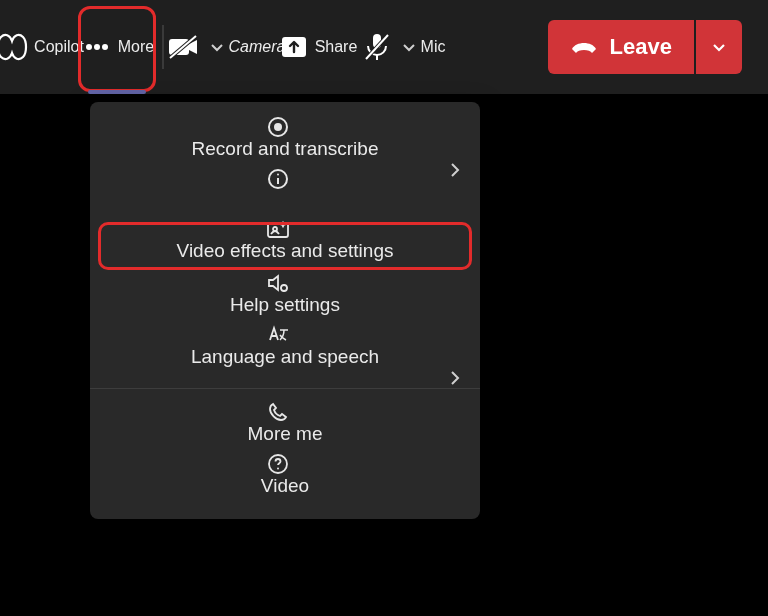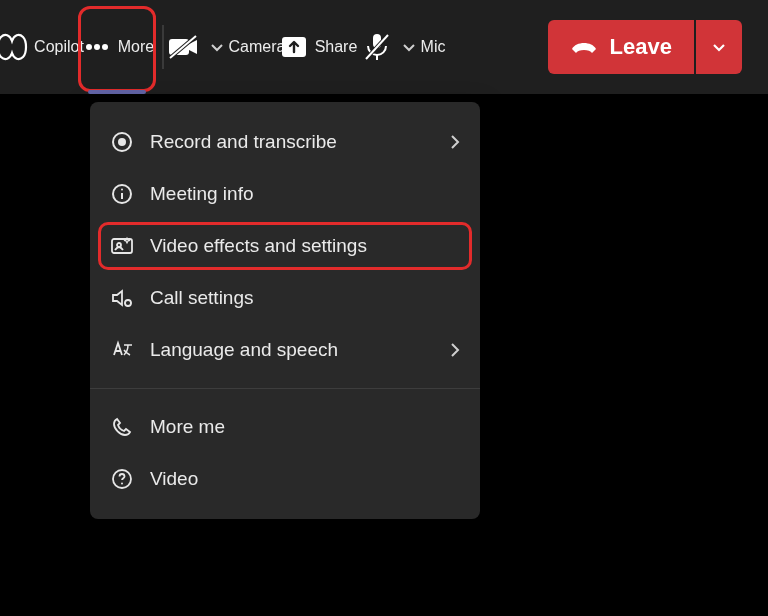--- a/index.html
+++ b/index.html
@@ -13,7 +13,7 @@
   .more-underline{position:absolute;left:10px;right:10px;bottom:0;height:4px;background:#6264a7;border-radius:2px;}
   .vdiv{width:2px;background:#3a3a3a;height:44px;align-self:center;margin:0 10px 0 6px;}
   .chev{color:#cfcfcf;display:inline-flex;}
-  .camera-col{width:102px;}
+  .camera-col{width:102px;font-style:italic;}
   .mic-col{width:90px;}
   .share-col{width:82px;}
   .leave-group{display:flex;align-items:center;margin-left:auto;margin-right:26px;align-self:center;}

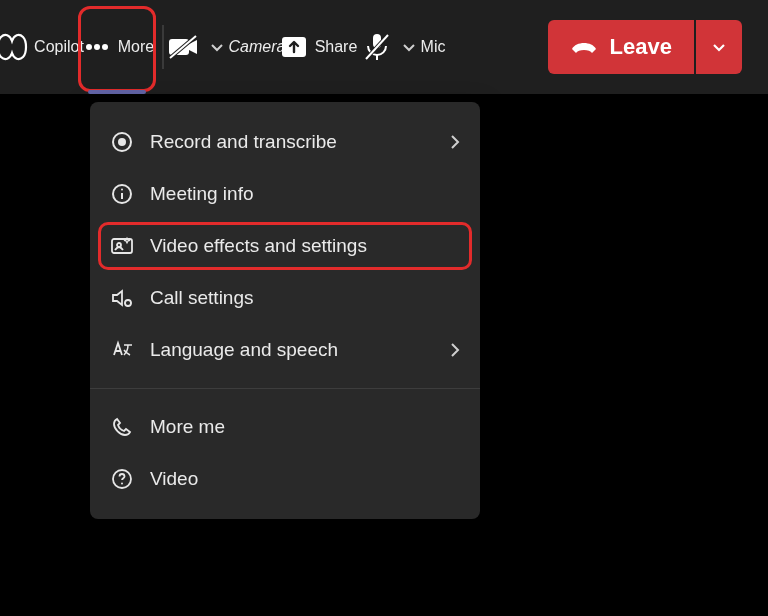--- a/index.html
+++ b/index.html
@@ -20,7 +20,7 @@
   .leave-btn{background:#d13438;height:54px;border-radius:6px 0 0 6px;display:flex;align-items:center;gap:12px;padding:0 22px;color:#fff;font-size:22px;font-weight:600;justify-content:center;}
   .leave-caret{background:#d13438;height:54px;width:46px;border-radius:0 6px 6px 0;display:flex;align-items:center;justify-content:center;margin-left:2px;}
   .menu{position:absolute;left:90px;top:102px;width:390px;background:#292929;border-radius:8px;box-shadow:0 8px 24px rgba(0,0,0,.6);padding:14px 0;color:#eaeaea;}
-  .menu-item{display:flex;align-items:center;height:52px;padding:0 18px 0 18px;font-size:19px;position:relative;}
+  .menu-item{display:flex;align-items:center;height:52px;padding:0 18px 0 18px;font-size:19px;position:relative;flex-direction:column;}
   .mi-icon{width:28px;display:flex;align-items:center;justify-content:center;margin-right:14px;color:#e6e6e6;}
   .mi-chevron{margin-left:auto;color:#cfcfcf;display:flex;}
   .menu-sep{height:1px;background:#3d3d3d;margin:12px 0;}

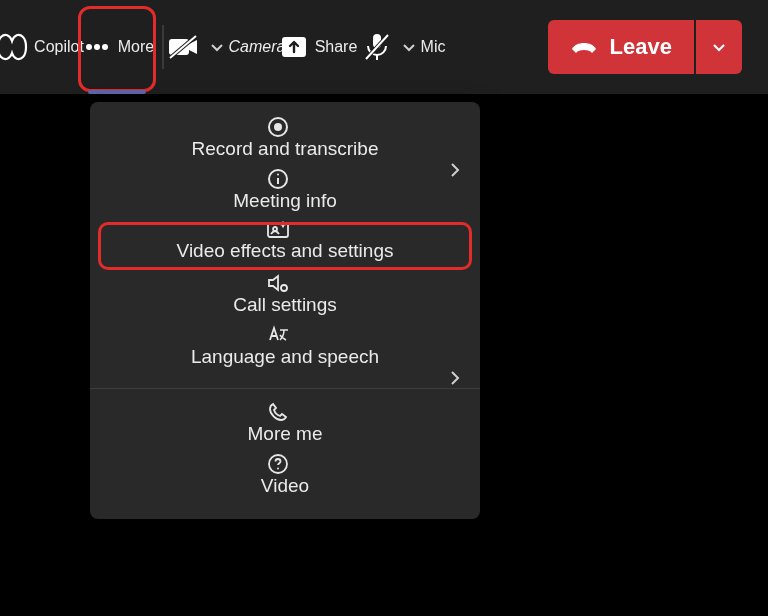--- a/index.html
+++ b/index.html
@@ -149,7 +149,6 @@
           <circle cx="11" cy="6.5" r="1" fill="#e6e6e6" stroke="none"></circle>
         </svg>
     </span>
-    <span>Meeting info</span>
   </div>
 
   <div class="menu-item">

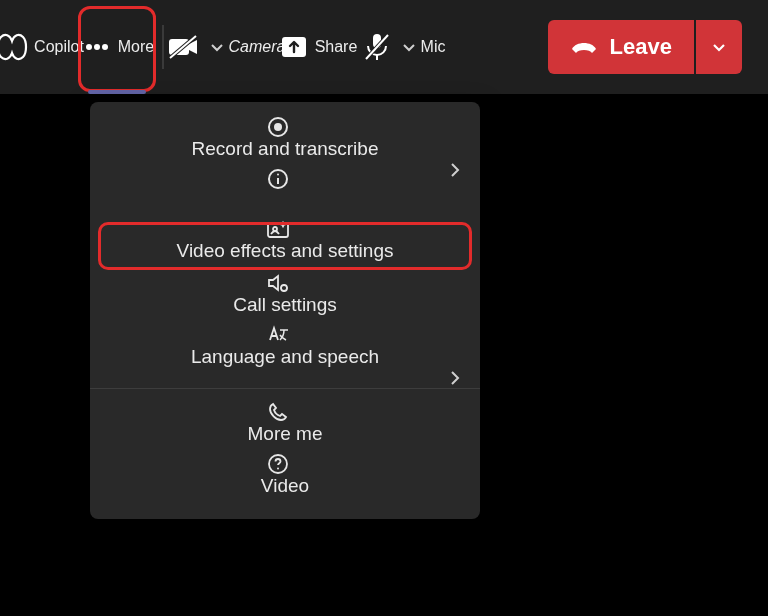--- a/index.html
+++ b/index.html
@@ -172,7 +172,7 @@
           <path d="M18 13v-1m0 8v-1m3-3h1m-8 0h1" stroke-width="1.2"></path>
         </svg>
     </span>
-    <span>Call settings</span>
+    <span>Help settings</span>
   </div>
 
   <div class="menu-item">

